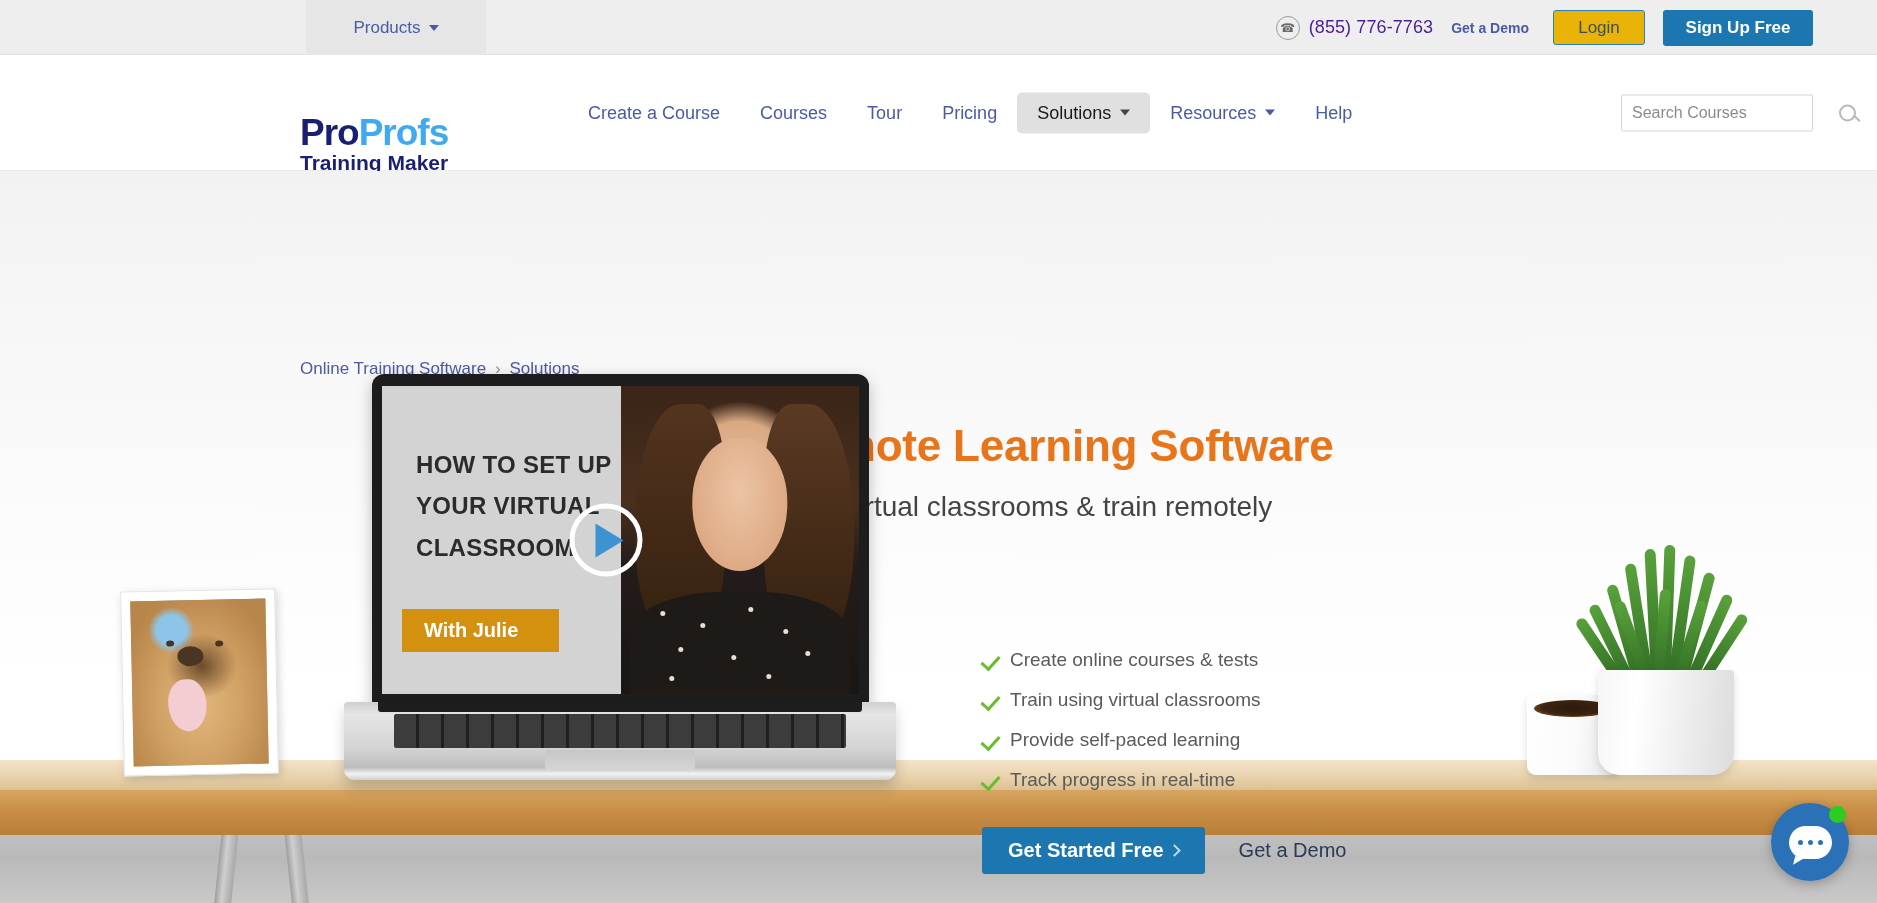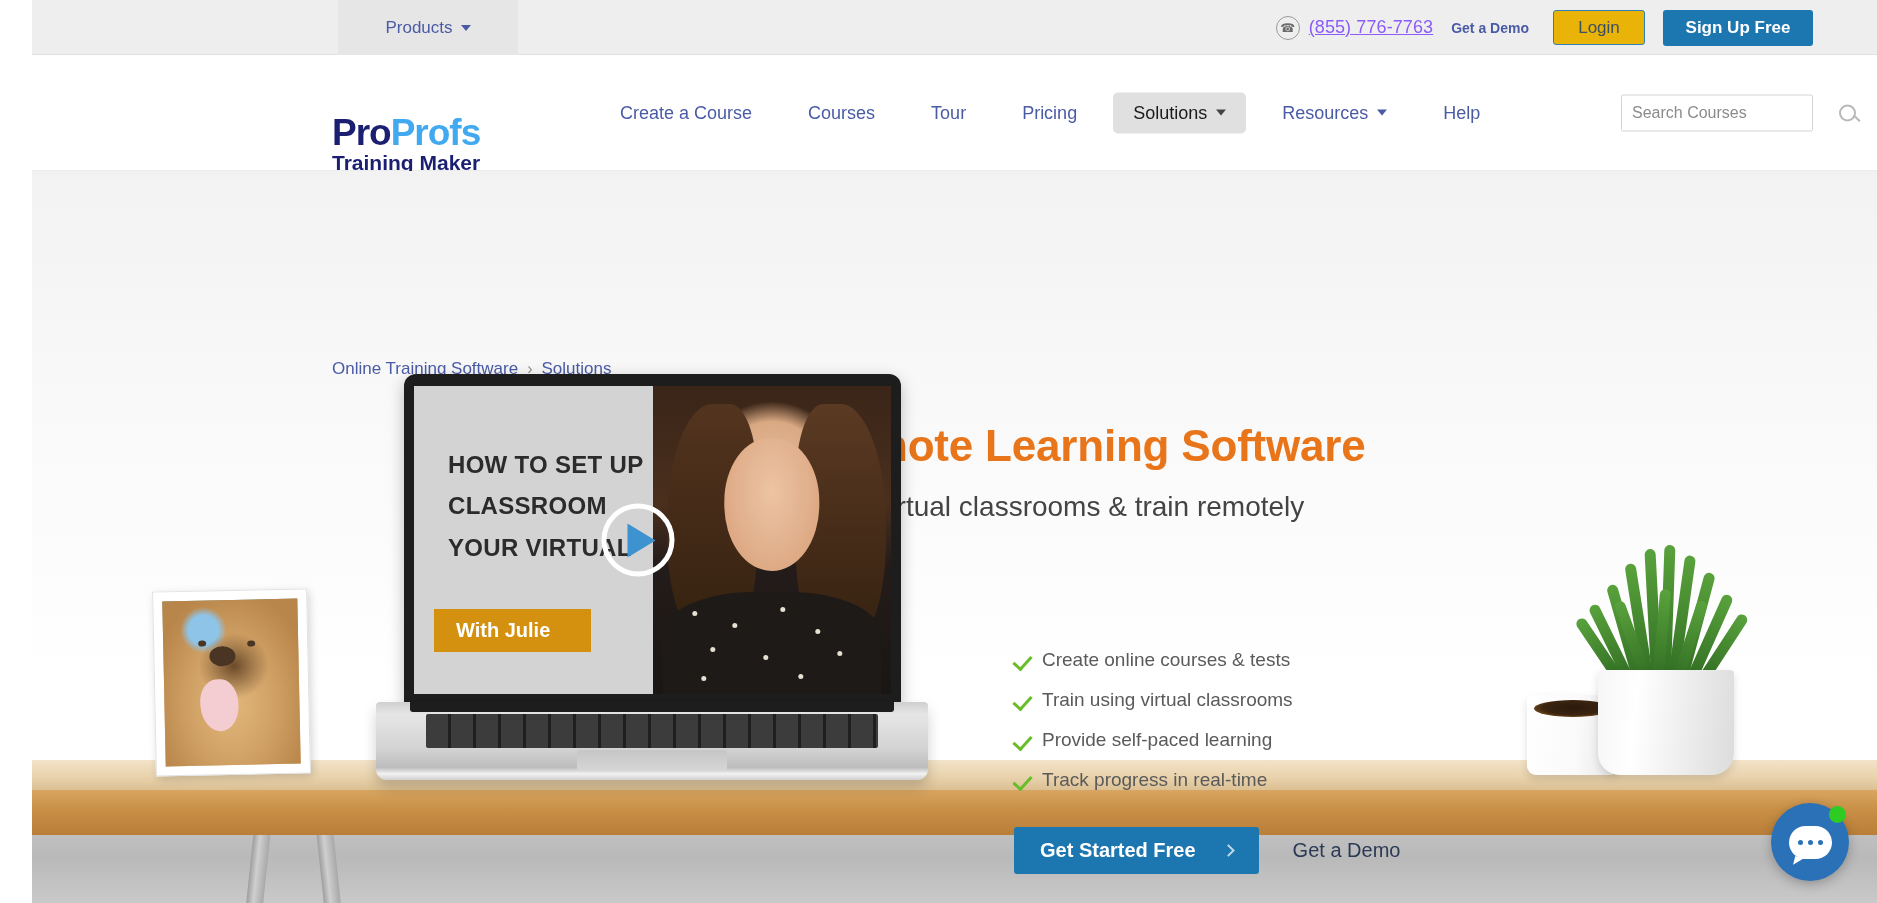--- a/index.html
+++ b/index.html
@@ -8,7 +8,7 @@
     font-family: "Liberation Sans", sans-serif;
     background: #fff; overflow: hidden;
   }
-  .page { position: relative; width: 1877px; height: 903px; padding-left: 32px; }
+  .page { position: relative; width: 1877px; height: 903px; }
 
   
   .topbar {

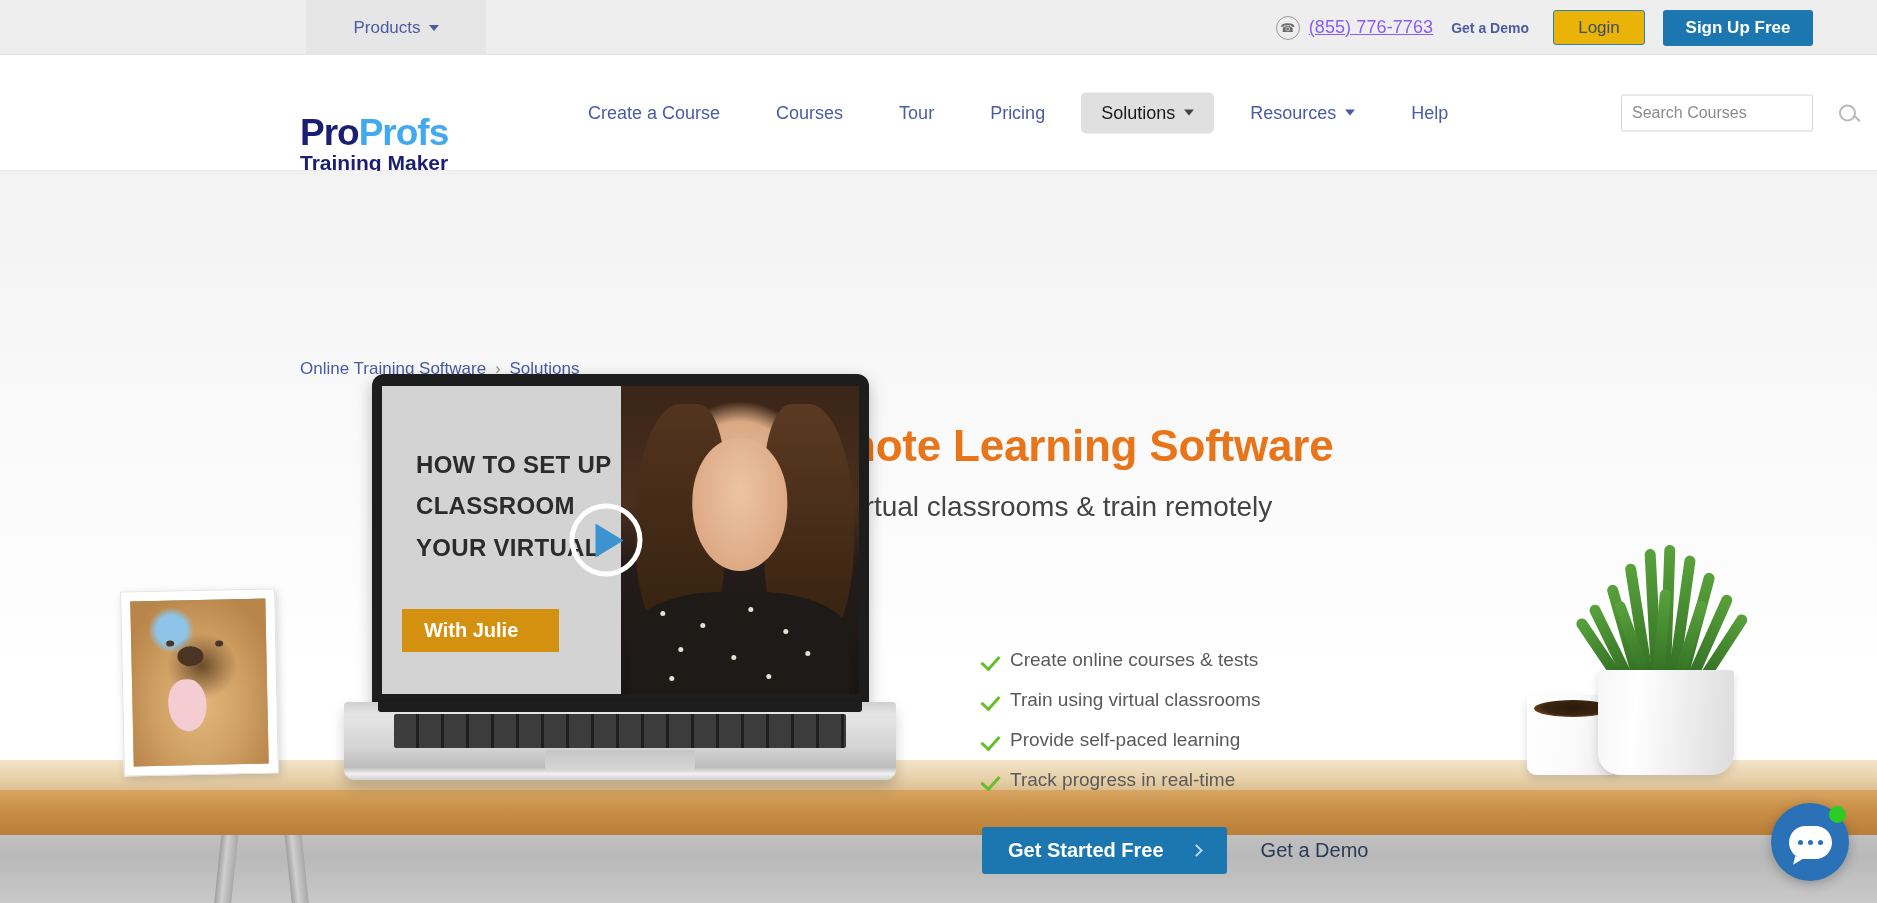--- a/index.html
+++ b/index.html
@@ -44,7 +44,7 @@
     display: flex; align-items: center; justify-content: center;
     color: #6b6b6b; font-size: 12px; line-height: 1;
   }
-  .phone-num { font-size: 18px; color: #8b5cf6; letter-spacing: .1px; text-decoration: underline; }
+  .phone-num { font-size: 18px; color: #4c1d95; letter-spacing: .1px; }
   .demo-link {
     font-size: 14px; font-weight: bold; color: #4a5ba6;
     text-decoration: none; margin-right: 24px; cursor: pointer;

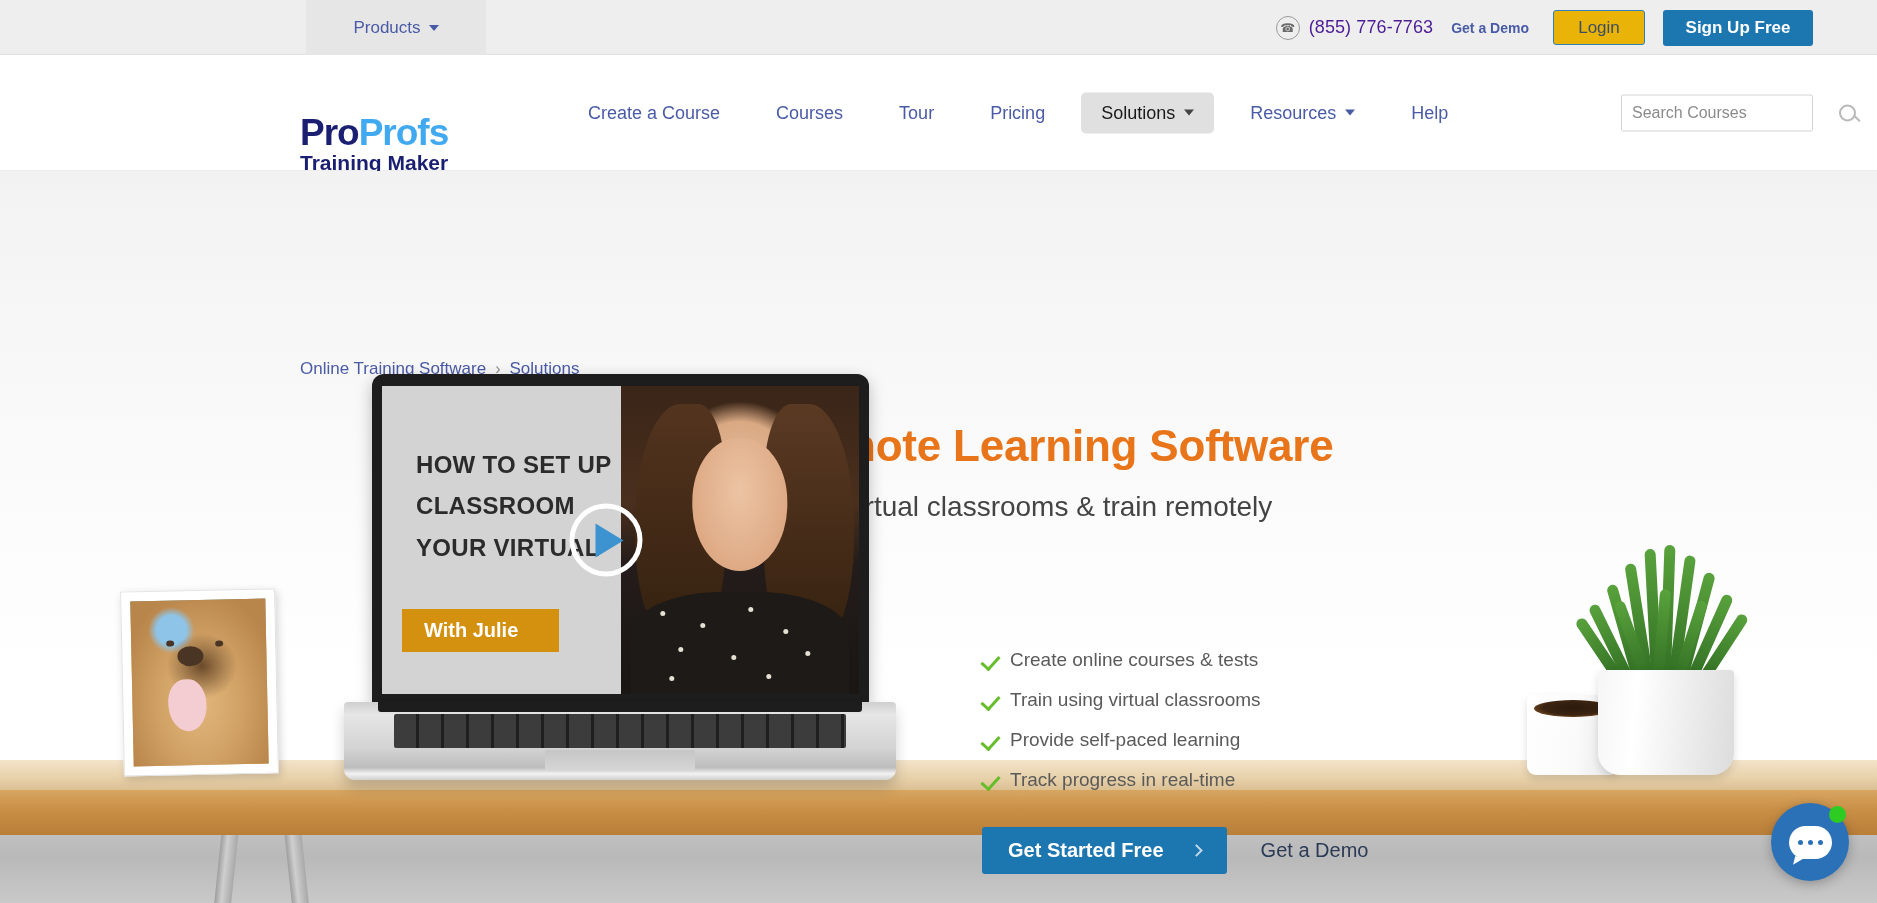--- a/index.html
+++ b/index.html
@@ -86,7 +86,7 @@
   .navlinks {
     position: absolute; left: 568px; top: 50%;
     transform: translateY(-50%);
-    display: flex; align-items: flex-end; gap: 16px;
+    display: flex; align-items: flex-end; gap: 0;
   }
   .navlink {
     font-size: 18px; color: #4a5ba6;

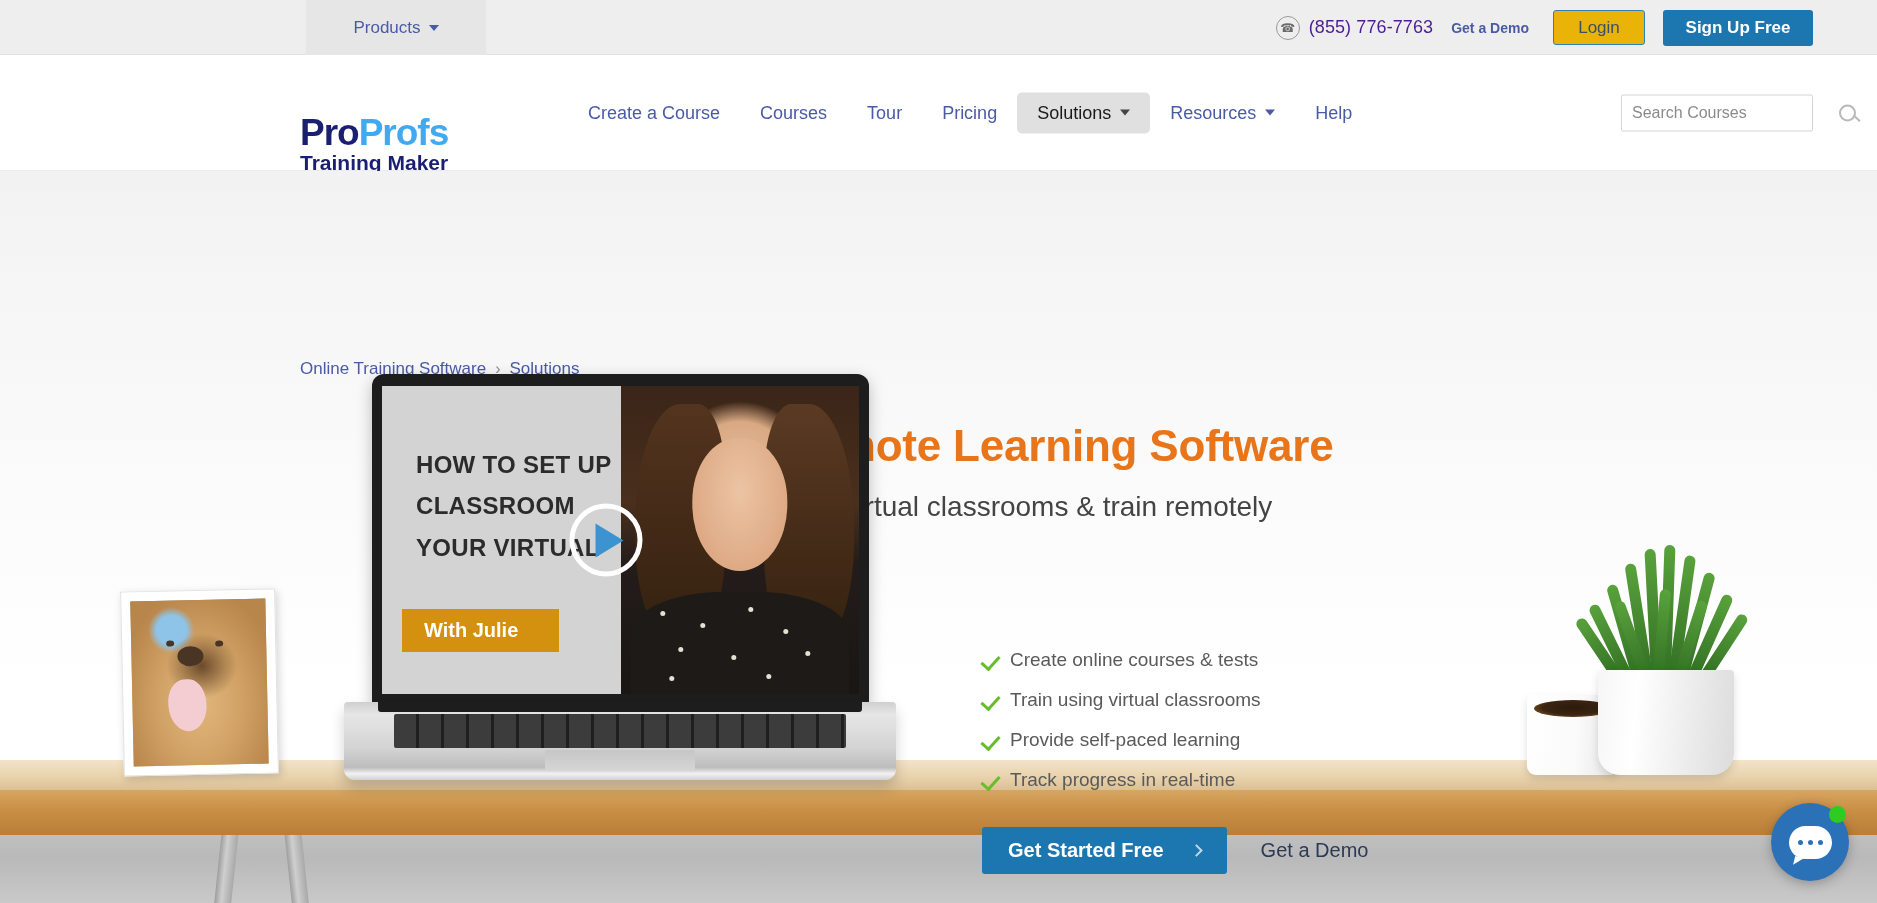--- a/index.html
+++ b/index.html
@@ -506,8 +506,8 @@
           </div>
           <div class="vid-text">
             <div>HOW TO SET UP</div>
+            <div>YOUR VIRTUAL</div>
             <div>CLASSROOM</div>
-            <div>YOUR VIRTUAL</div>
           </div>
           <div class="vid-badge">With Julie</div>
           <div class="playbtn">

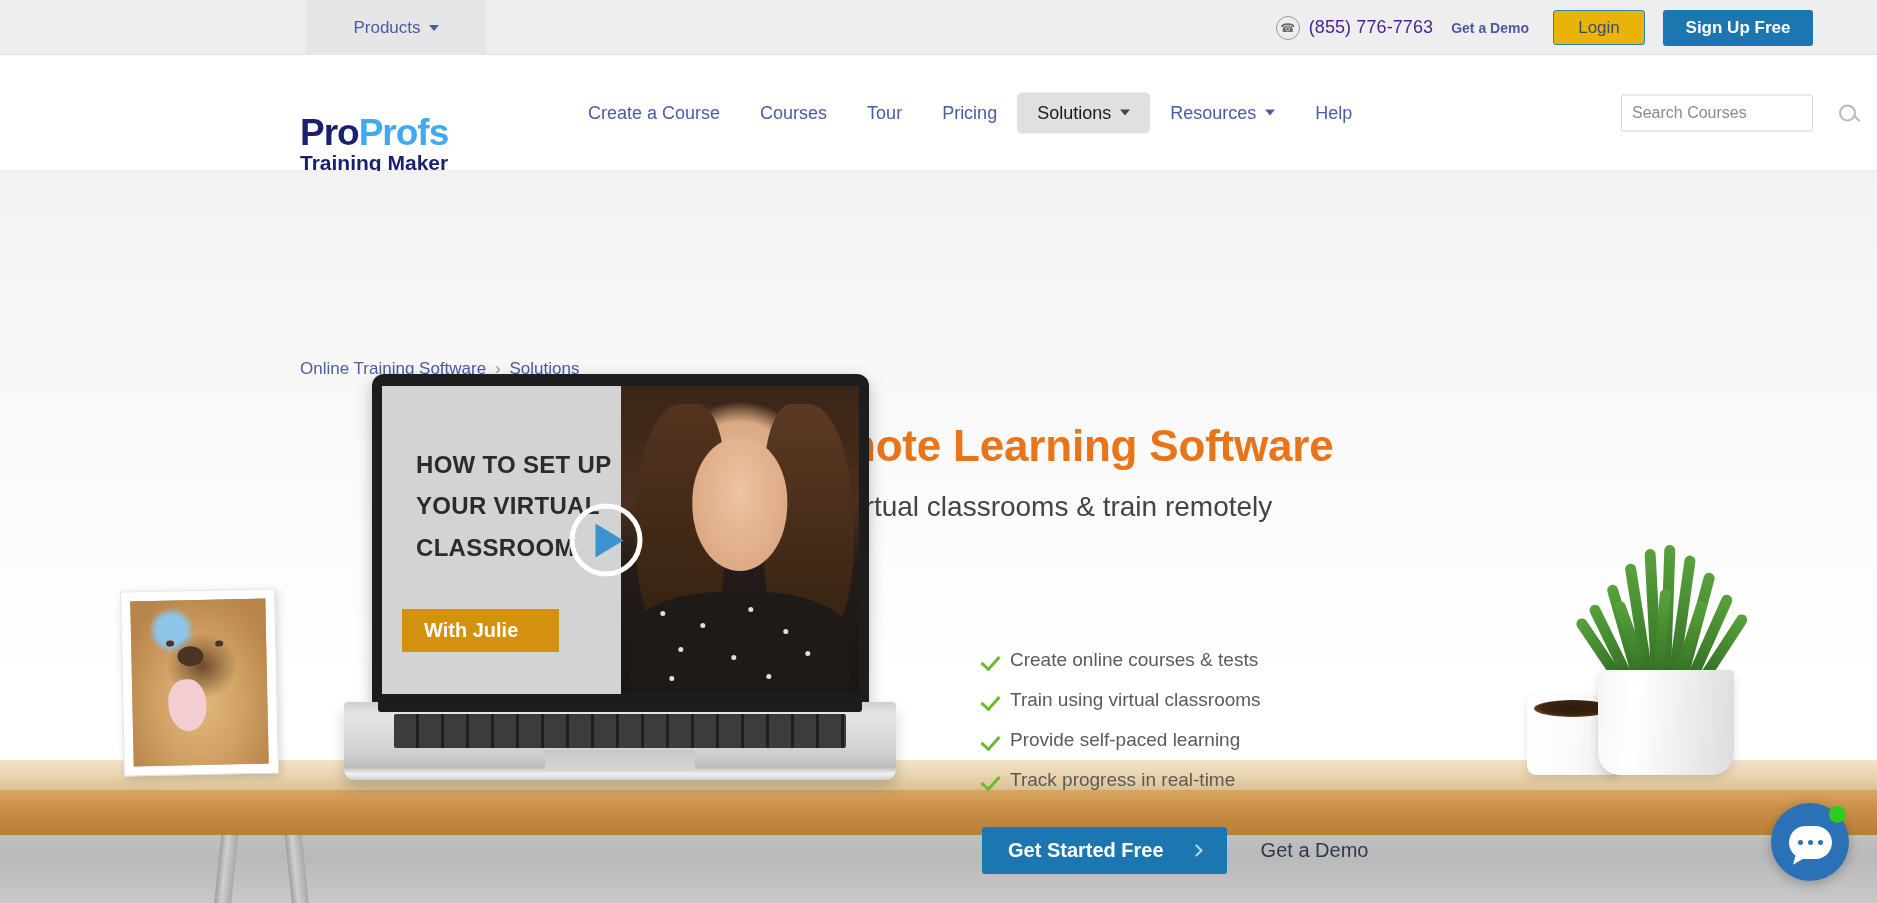--- a/index.html
+++ b/index.html
@@ -360,7 +360,7 @@
     background: #1c76af; color: #fff; border: none; border-radius: 3px;
     font-size: 20px; font-weight: bold;
     font-family: "Liberation Sans", sans-serif;
-    display: flex; align-items: center; gap: 28px; cursor: pointer;
+    display: flex; align-items: center; gap: 6px; cursor: pointer;
   }
   .chev {
     width: 9px; height: 9px; border: solid rgba(255,255,255,.72);

